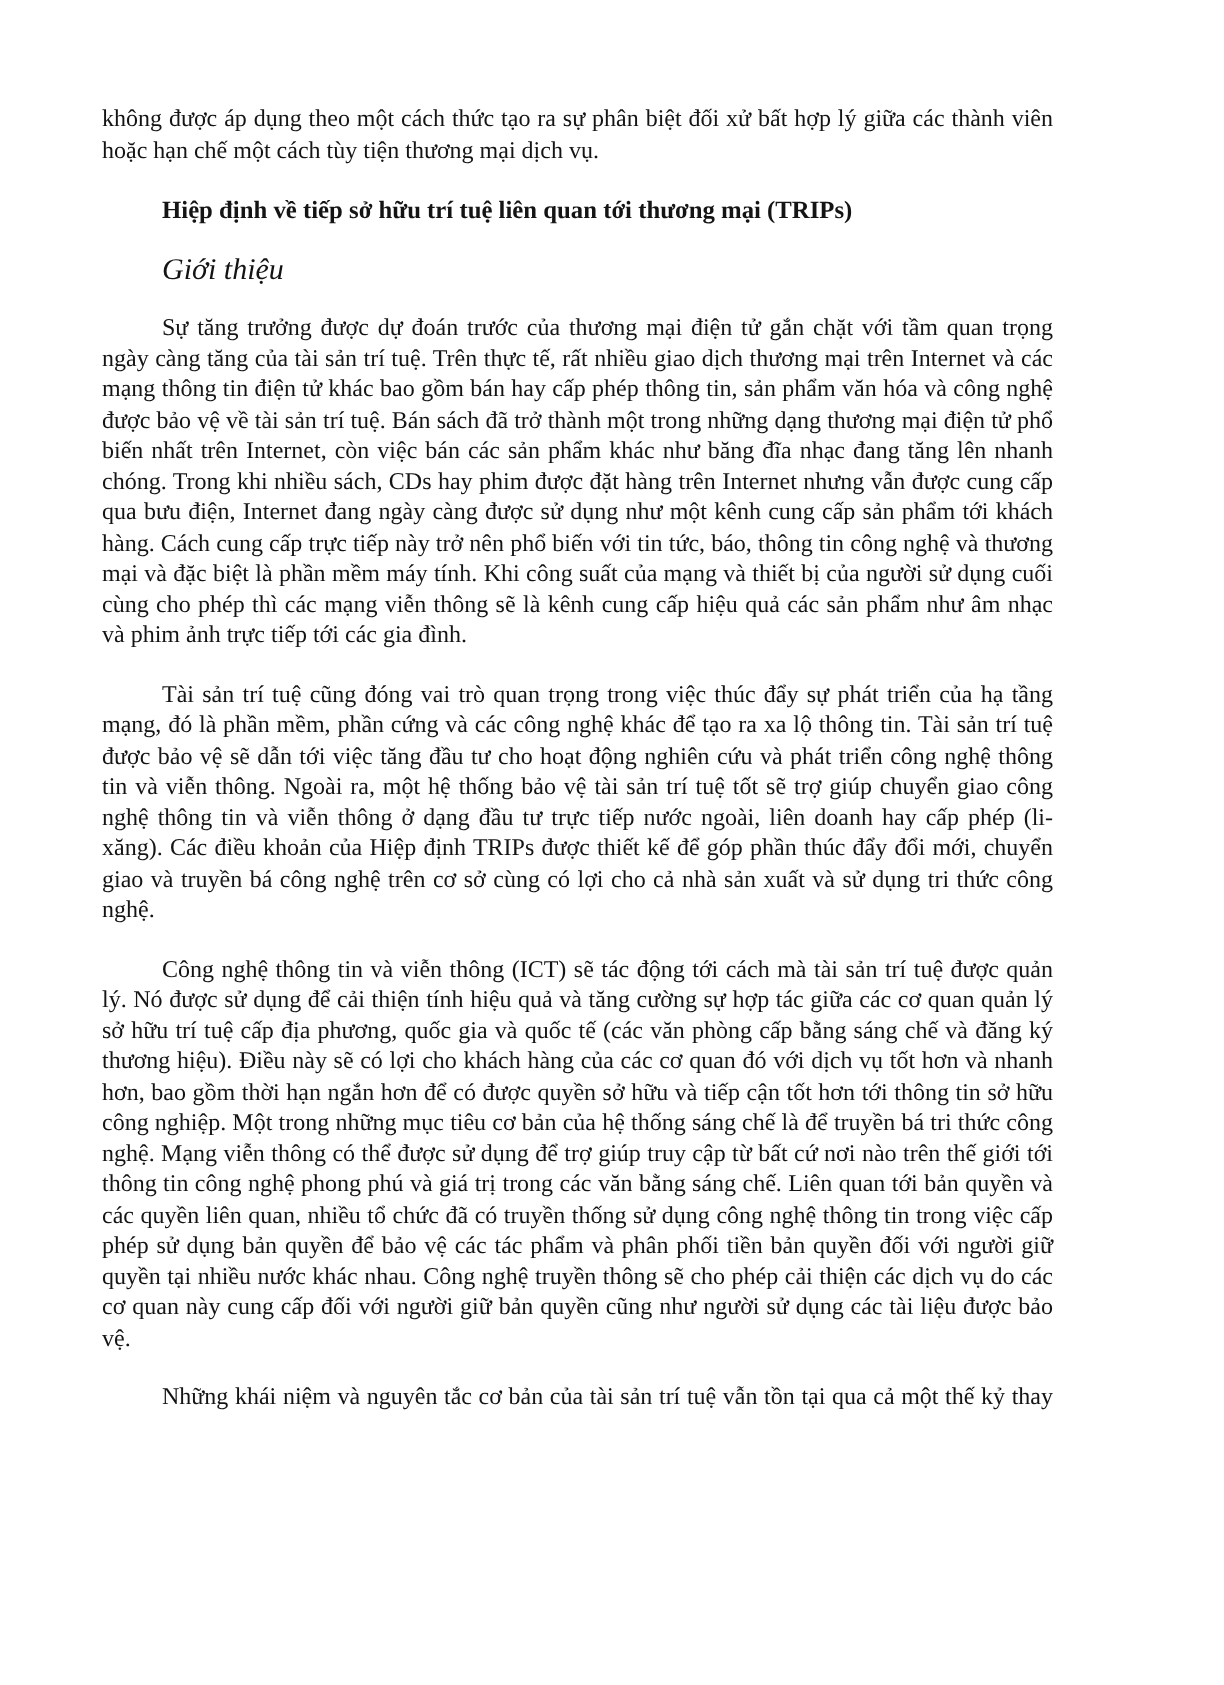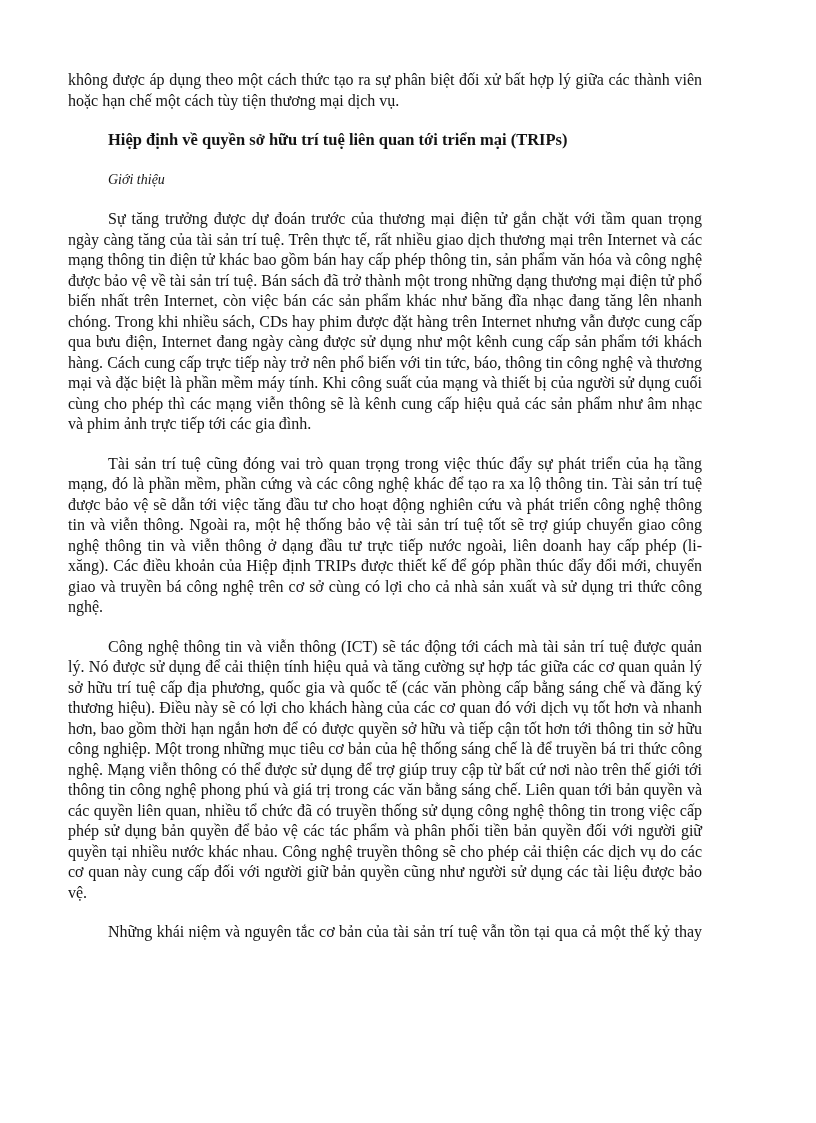--- a/index.html
+++ b/index.html
@@ -64,7 +64,7 @@
   <div class="content">
     <p class="para no-indent">không được áp dụng theo một cách thức tạo ra sự phân biệt đối xử bất hợp lý giữa các thành viên hoặc hạn chế một cách tùy tiện thương mại dịch vụ.</p>
 
-    <h2 class="section-heading">Hiệp định về quyền sở hữu trí tuệ liên quan tới triển mại (TRIPs)</h2>
+    <h2 class="section-heading">Hiệp định về tiếp sở hữu trí tuệ liên quan tới thương mại (TRIPs)</h2>
 
     <p class="subsection-heading">Giới thiệu</p>
 

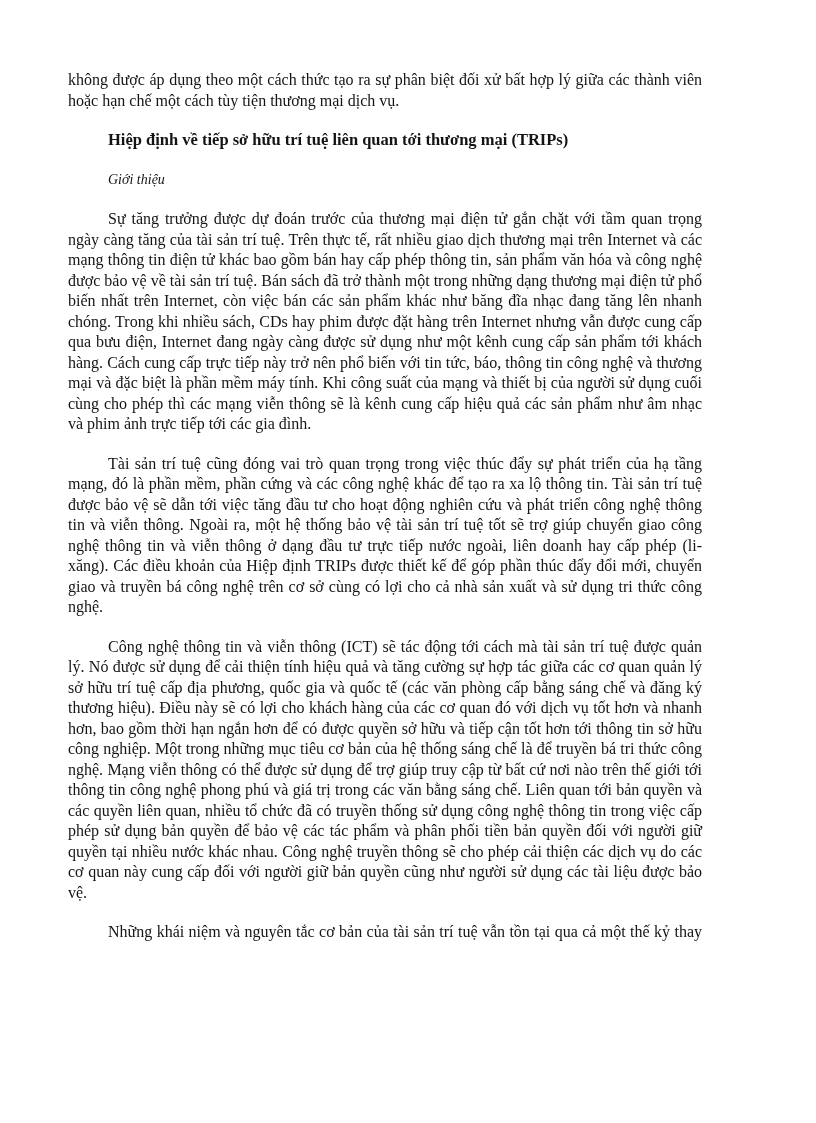--- a/index.html
+++ b/index.html
@@ -42,7 +42,7 @@
   .subsection-heading {
     font-style: italic;
     font-weight: normal;
-    font-size: 14px;
+    font-size: 20px;
     margin: 0 0 19px 0;
     text-indent: 40px;
     text-align: left;

